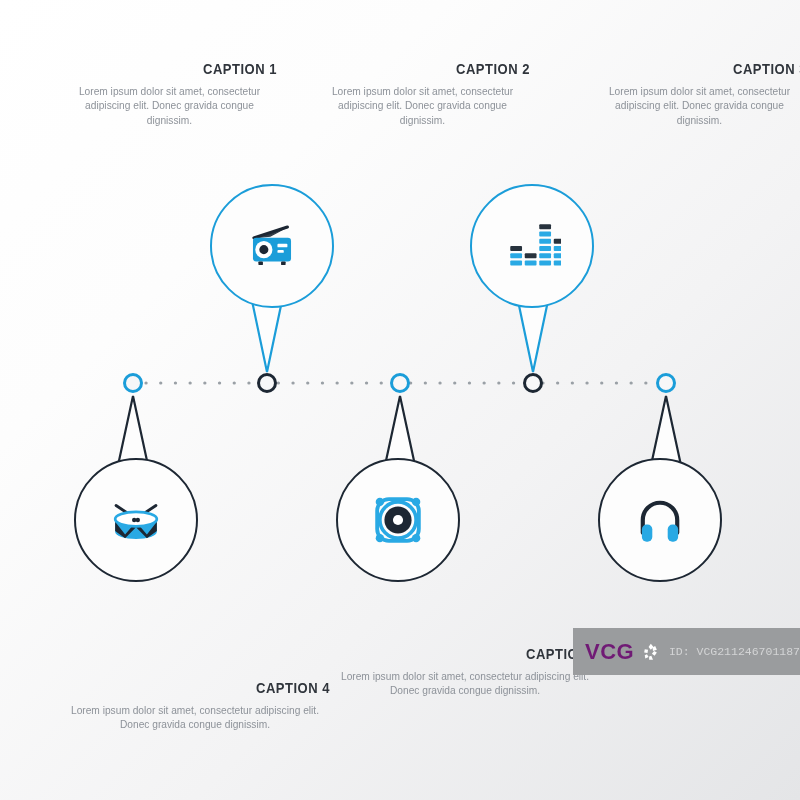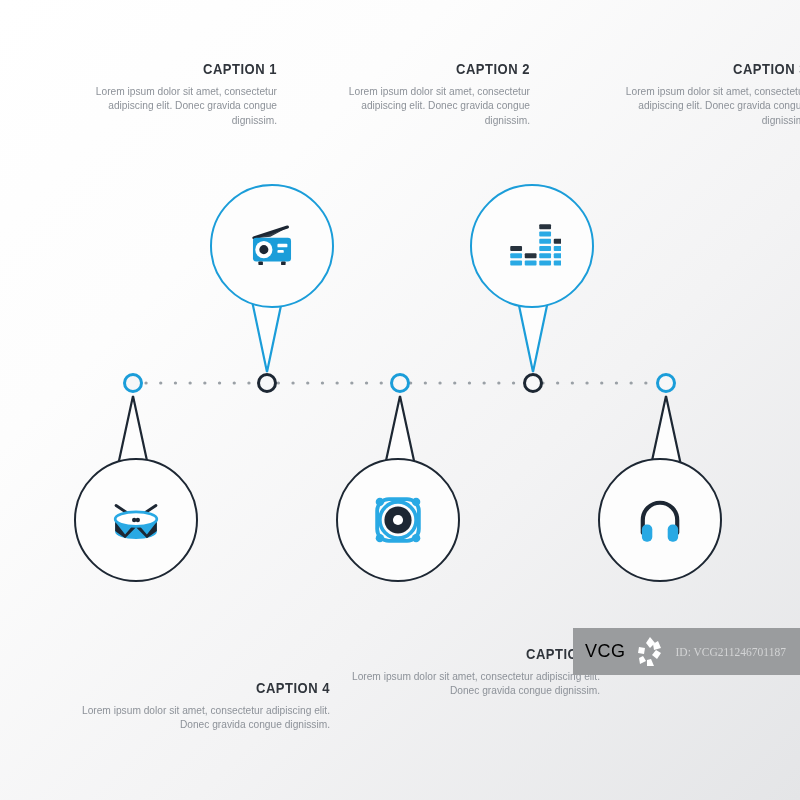--- a/index.html
+++ b/index.html
@@ -45,6 +45,7 @@
     line-height: 14.4px;
     color: #8d9299;
     margin: 0;
+    text-align: center;
   }
   .caption.right { text-align: right; }
 

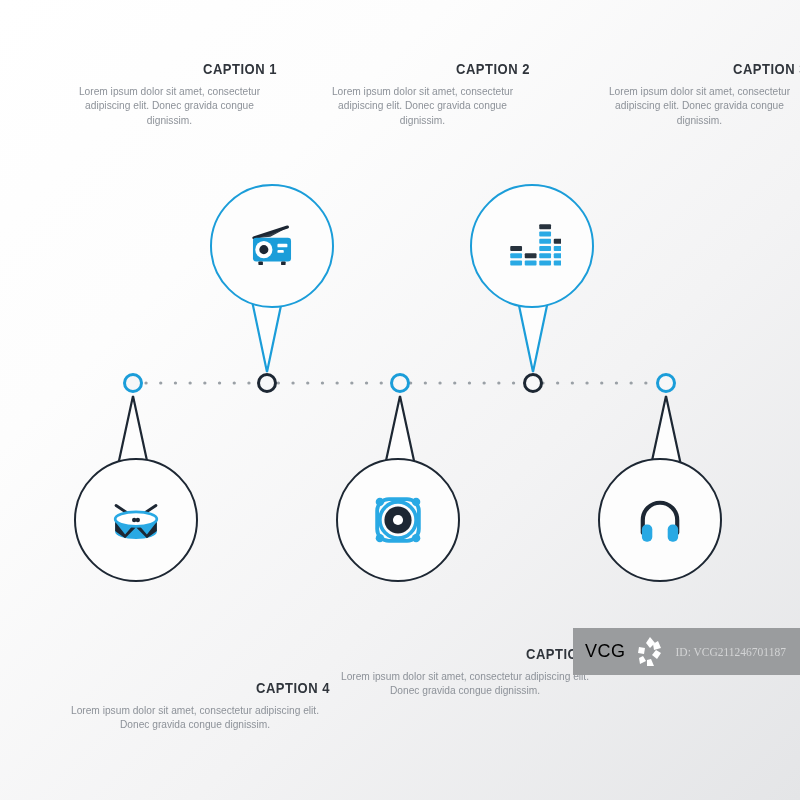--- a/index.html
+++ b/index.html
@@ -106,9 +106,9 @@
   }
   #watermark .vcg-text {
     font-family: "Liberation Sans", sans-serif;
-    font-weight: normal;
-    font-size: 18px;
-    color: #000000;
+    font-weight: bold;
+    font-size: 22px;
+    color: #701a75;
     letter-spacing: 0.5px;
   }
   #watermark .vcg-id {

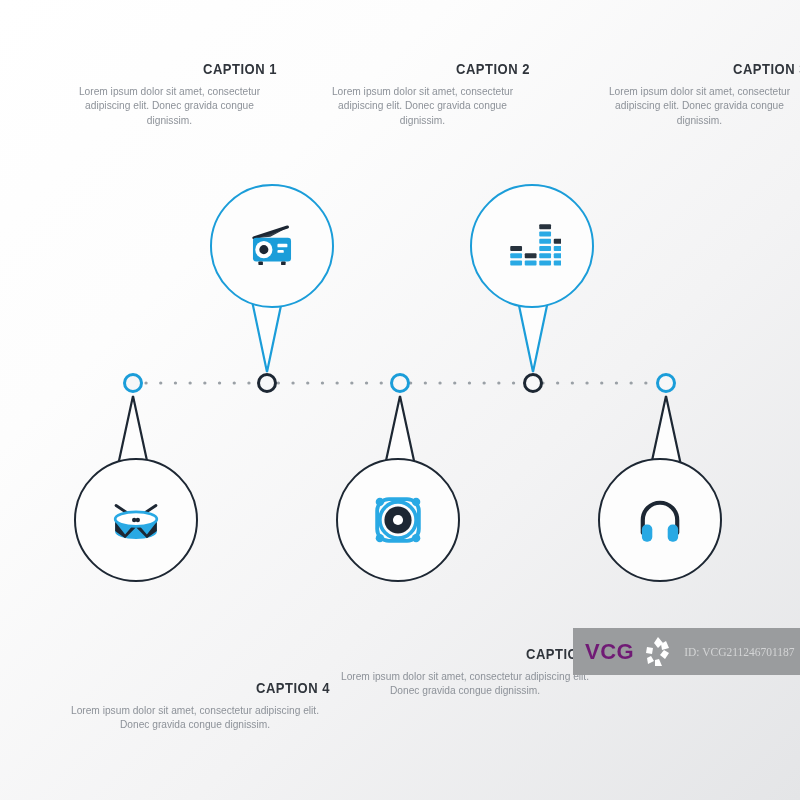--- a/index.html
+++ b/index.html
@@ -112,7 +112,7 @@
     letter-spacing: 0.5px;
   }
   #watermark .vcg-id {
-    font-family: Liberation Serif, serif;
+    font-family: Liberation Mono, monospace;
     font-size: 11.5px;
     color: #d3d4d5;
     white-space: nowrap;

